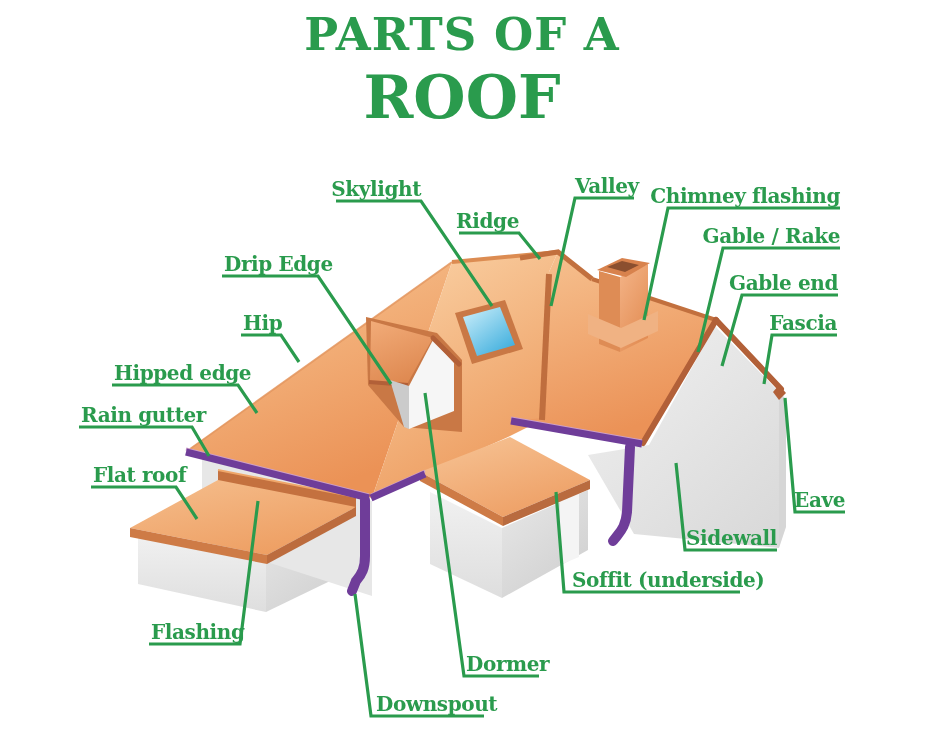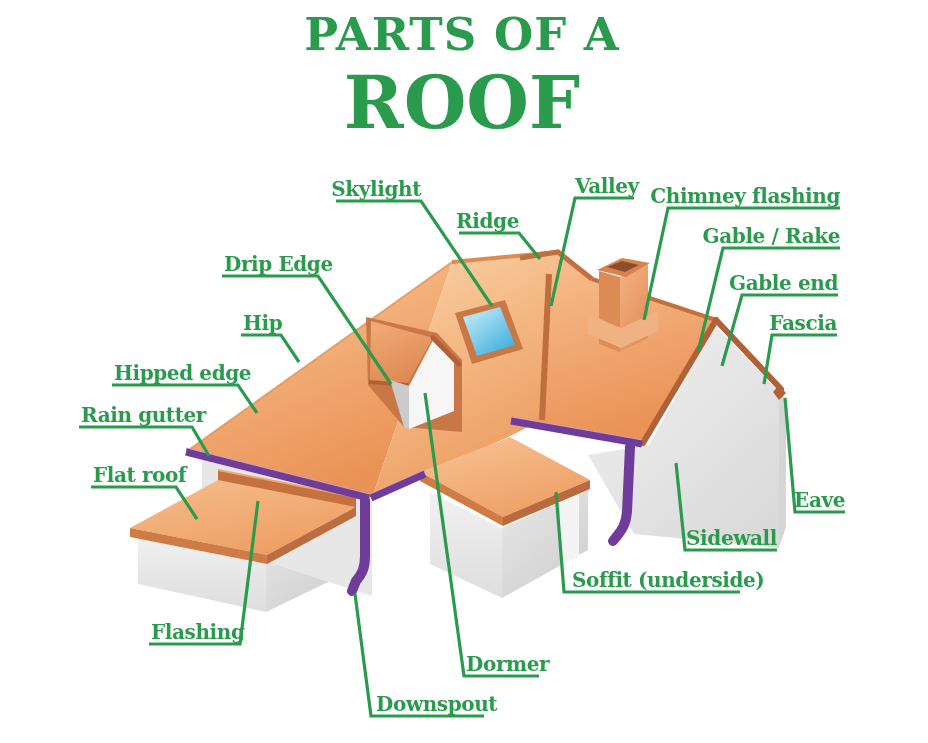--- a/index.html
+++ b/index.html
@@ -7,7 +7,7 @@
          font-family:"DejaVu Serif",serif;text-decoration:underline;}
   .title-block{position:absolute;top:12px;left:0;width:924px;text-align:center;color:#2A9B4D;}
   .t1{font-weight:bold;font-size:45px;line-height:1;letter-spacing:1px;}
-  .t2{font-weight:bold;font-size:72px;line-height:1;letter-spacing:0px;margin-top:10px;}
+  .t2{font-weight:bold;font-size:60px;line-height:1;letter-spacing:0px;margin-top:10px;}
   svg.diagram{position:absolute;top:0;left:0;width:928px;height:743px;}
   .leader{fill:none;stroke:#2A9B4D;stroke-width:3.2px;stroke-linejoin:miter;}
   .part-label{font-family:"DejaVu Serif",serif;font-weight:bold;font-size:20px;

